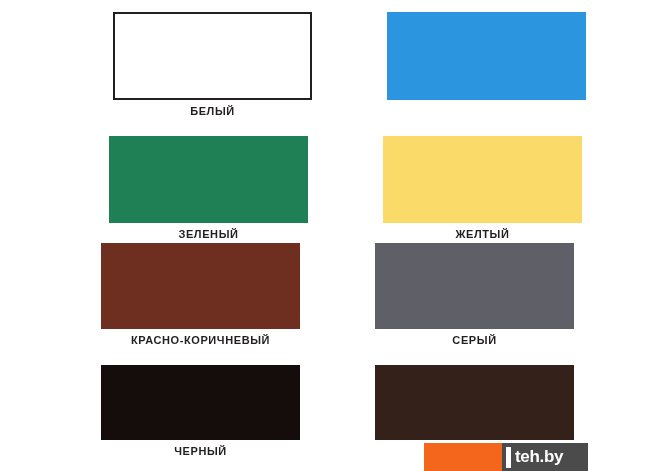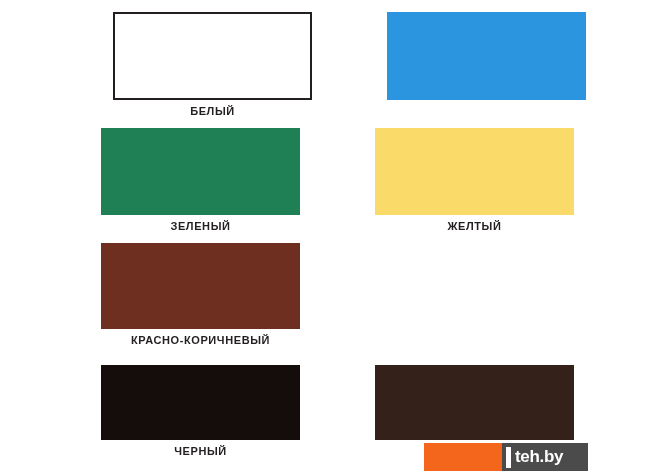--- a/index.html
+++ b/index.html
@@ -54,7 +54,7 @@
 
   
   .row-0 { top: 12px; padding-left: 12px; }
-  .row-1 { top: 128px; }
+  .row-1 { top: 136px; margin-left: 8px; }
   .row-2 { top: 243px; }
   .row-3 { top: 357px; margin-top: 8px; }
 

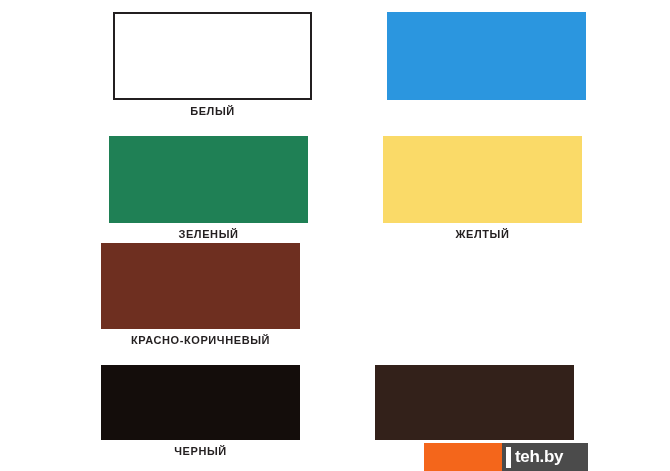--- a/index.html
+++ b/index.html
@@ -122,6 +122,10 @@
     <div class="swatch-label">КРАСНО-КОРИЧНЕВЫЙ</div>
   </div>
 
+  <div class="swatch-cell col-1 row-2">
+    <div class="swatch-chip" style="background: rgb(95, 95, 104); height: 86px;"></div>
+    <div class="swatch-label">СЕРЫЙ</div>
+  </div>
 
   <div class="swatch-cell col-0 row-3">
     <div class="swatch-chip" style="background: rgb(20, 13, 11); height: 75px;"></div>

